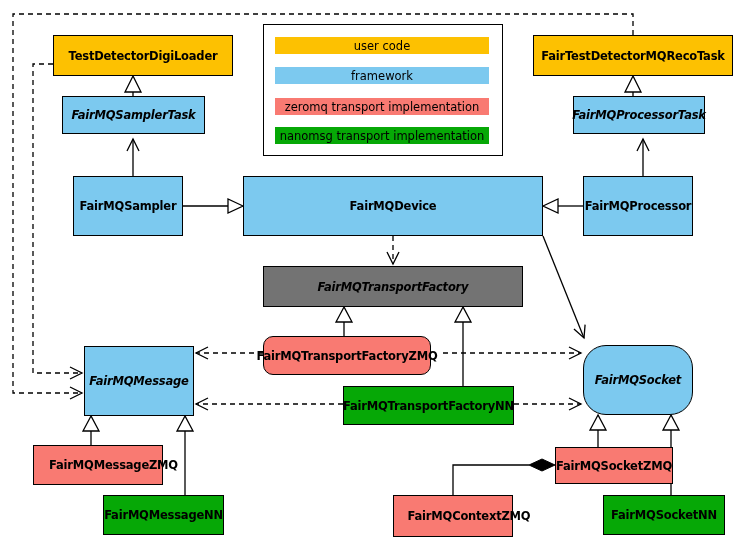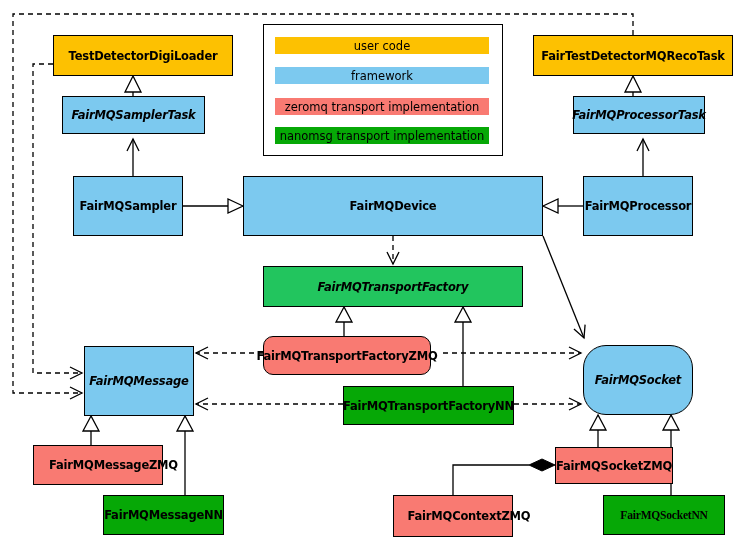--- a/index.html
+++ b/index.html
@@ -139,7 +139,7 @@
     <span>FairMQProcessor</span>
   </div>
 
-  <div class="node abstract" style="left: 263px; top: 266px; width: 260px; height: 41px; background: #22c55e;">
+  <div class="node abstract" style="left: 263px; top: 266px; width: 260px; height: 41px; background: #737373;">
     <span>FairMQTransportFactory</span>
   </div>
 

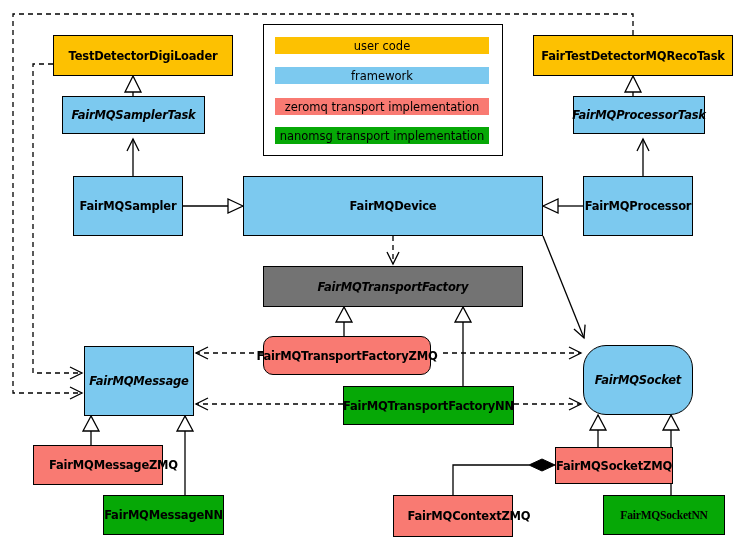--- a/index.html
+++ b/index.html
@@ -175,7 +175,7 @@
     <span>FairMQSocketZMQ</span>
   </div>
 
-  <div class="node" style="left: 603px; top: 495px; width: 122px; height: 40px; background: rgb(6, 168, 6); font-family: Liberation Serif, serif;">
+  <div class="node" style="left: 603px; top: 495px; width: 122px; height: 40px; background: rgb(6, 168, 6);">
     <span>FairMQSocketNN</span>
   </div>
 

